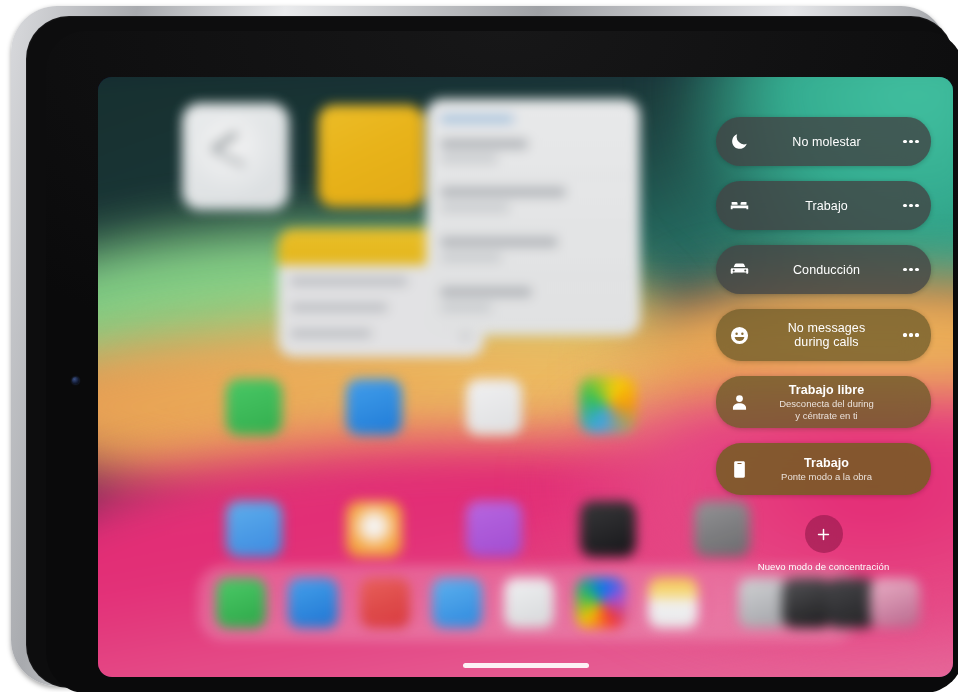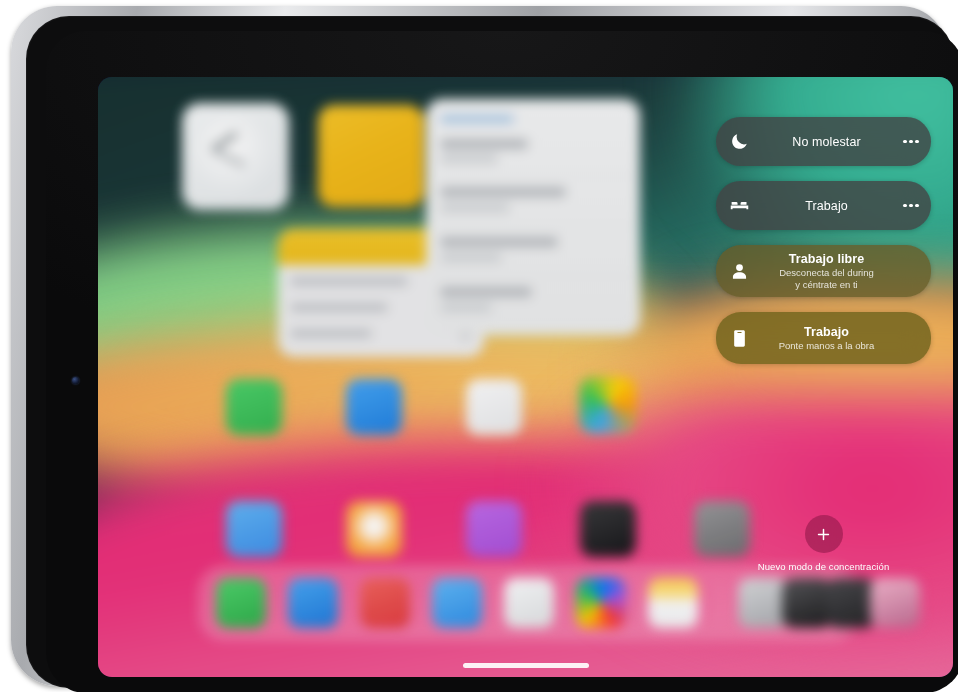--- a/index.html
+++ b/index.html
@@ -284,6 +284,23 @@
               </div>
             </div>
 
+            <div class="pill pill-3">
+              <div class="glass"></div>
+              <span class="icon">
+                <svg viewBox="0 0 24 24">
+                  <path d="M5.4 9.2 6.6 6.3A2 2 0 0 1 8.45 5h7.1a2 2 0 0 1 1.85 1.3l1.2 2.9H5.4z"></path>
+                  <path d="M3.4 10.6h17.2c.8 0 1.4.6 1.4 1.4v3.6c0 .7-.5 1.2-1.2 1.2h-1v-1.3H4.2v1.3h-1c-.7 0-1.2-.5-1.2-1.2V12c0-.8.6-1.4 1.4-1.4zm2 1.4a1.15 1.15 0 1 0 0 2.3 1.15 1.15 0 0 0 0-2.3zm13.2 0a1.15 1.15 0 1 0 0 2.3 1.15 1.15 0 0 0 0-2.3z"></path>
+                </svg>
+              </span>
+              <div class="labels">
+                <div class="title">Conducción</div>
+              </div>
+              <div class="more">
+                <i></i>
+                  <i></i>
+                  <i></i>
+              </div>
+            </div>
 
 
             <div class="pill pill-5 sub">

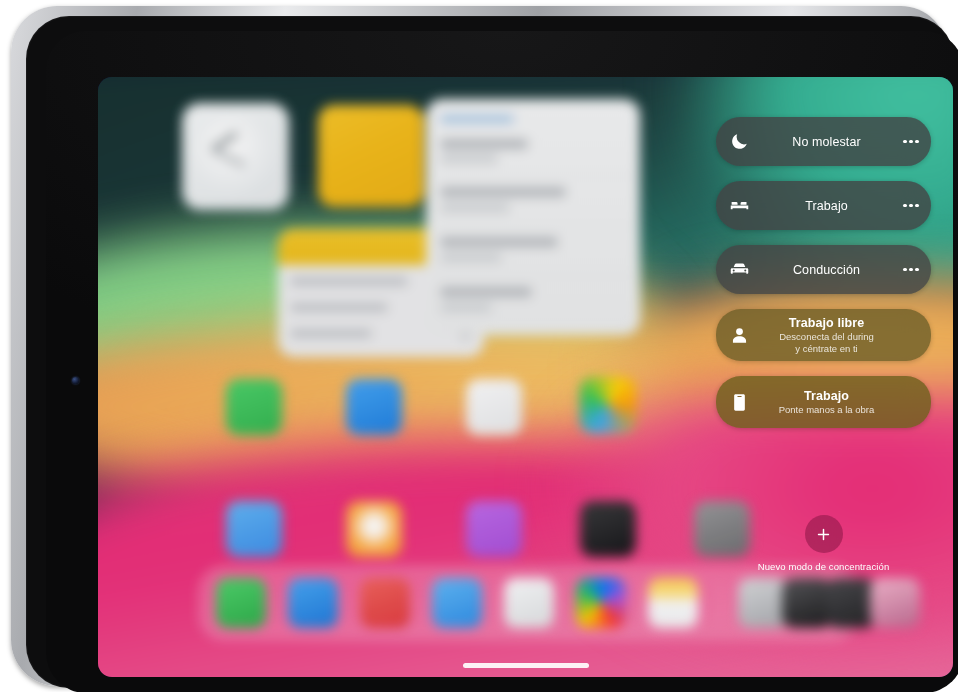--- a/index.html
+++ b/index.html
@@ -302,6 +302,23 @@
               </div>
             </div>
 
+            <div class="pill pill-4 tall">
+              <div class="glass"></div>
+              <span class="icon">
+                <svg viewBox="0 0 24 24">
+                  <path d="M12 2.2A9.8 9.8 0 1 0 21.8 12 9.8 9.8 0 0 0 12 2.2zm-3.3 6.3a1.4 1.4 0 1 1 0 2.8 1.4 1.4 0 0 1 0-2.8zm6.6 0a1.4 1.4 0 1 1 0 2.8 1.4 1.4 0 0 1 0-2.8zM6.4 13.6h11.2a5.7 5.7 0 0 1-11.2 0z"></path>
+                </svg>
+              </span>
+              <div class="labels">
+                <div class="title">No messages</div>
+                <div class="title">during calls</div>
+              </div>
+              <div class="more">
+                <i></i>
+                  <i></i>
+                  <i></i>
+              </div>
+            </div>
 
             <div class="pill pill-5 sub">
               <div class="glass"></div>

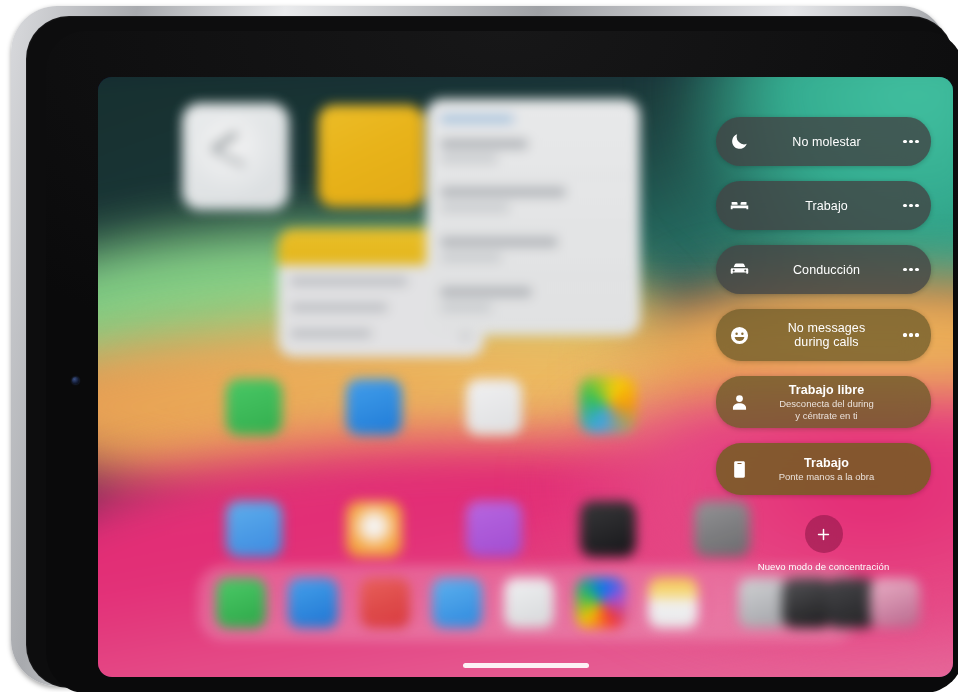--- a/index.html
+++ b/index.html
@@ -344,7 +344,7 @@
               </span>
               <div class="labels">
                 <div class="title">Trabajo</div>
-                <div class="sublabel">Ponte manos a la obra</div>
+                <div class="sublabel">Ponte modo a la obra</div>
               </div>
               <div class="spacer"></div>
             </div>

